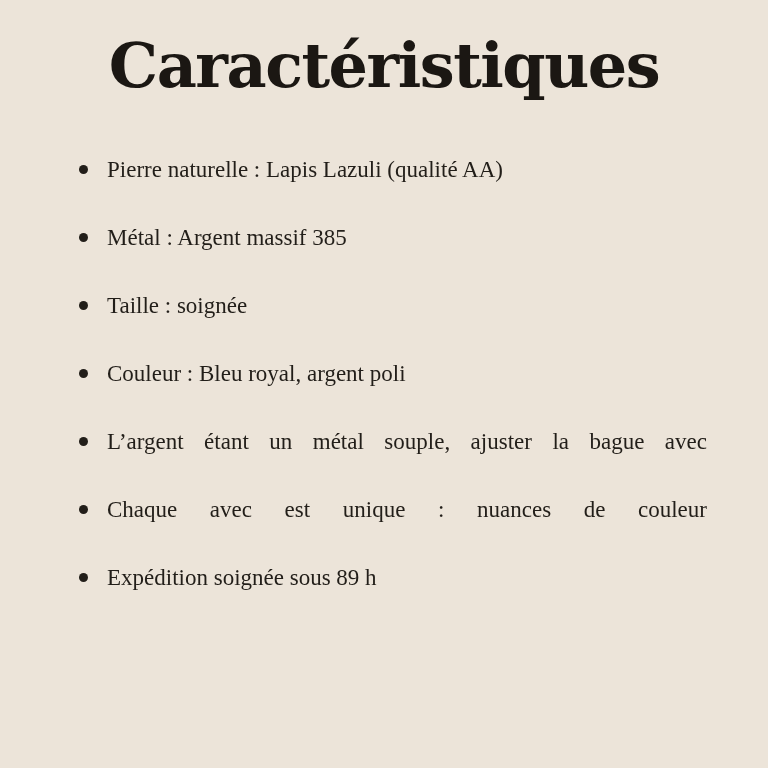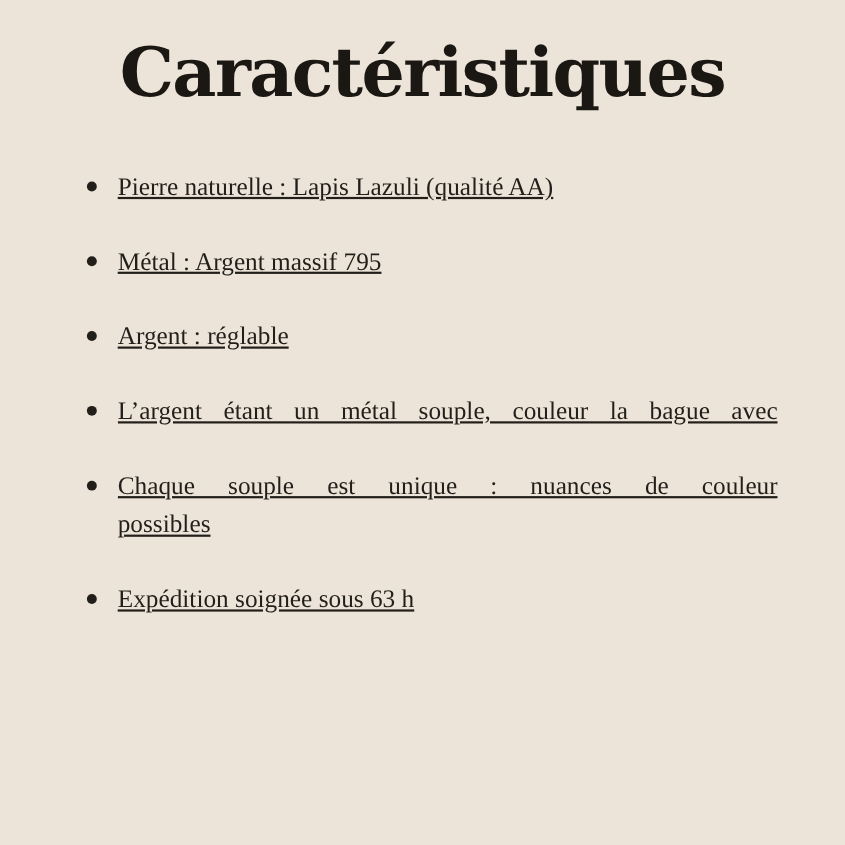--- a/index.html
+++ b/index.html
@@ -42,7 +42,6 @@
   ul.features li {
     position: relative;
     margin-top: 33px;
-    text-decoration: underline;
   }
   ul.features li:first-child {
     margin-top: 0;

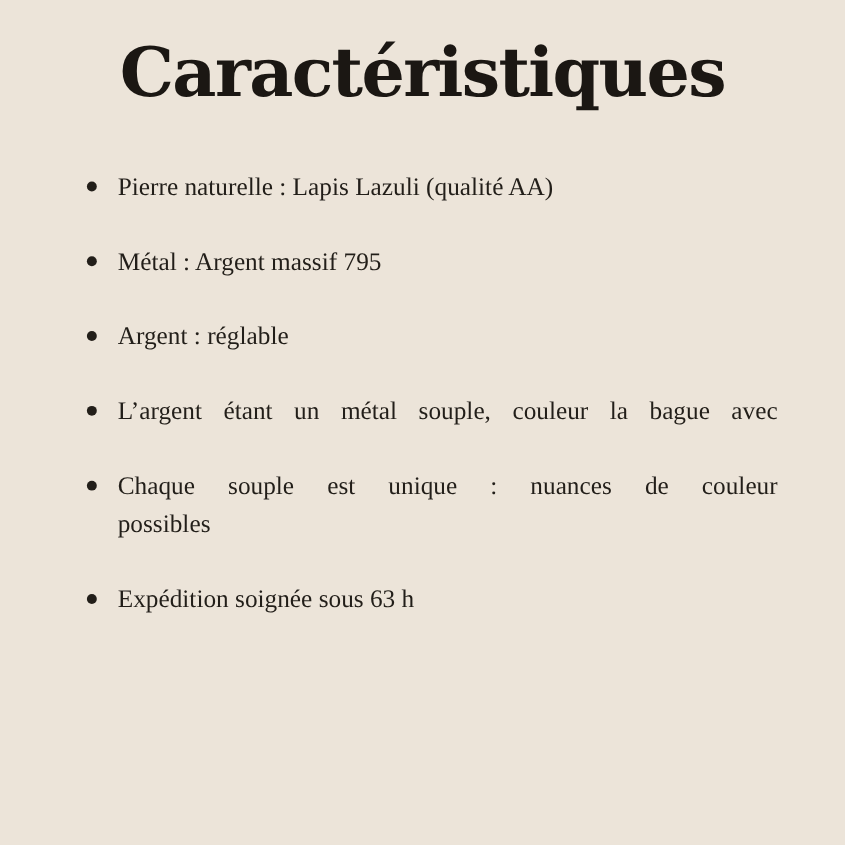--- a/index.html
+++ b/index.html
@@ -87,7 +87,7 @@
 
     <li>
       <span class="bullet"></span>
-      <span class="line">Métal : Argent massif 795</span>
+      <span class="line">Métal : Argent massif 385</span>
     </li>
 
     <li>

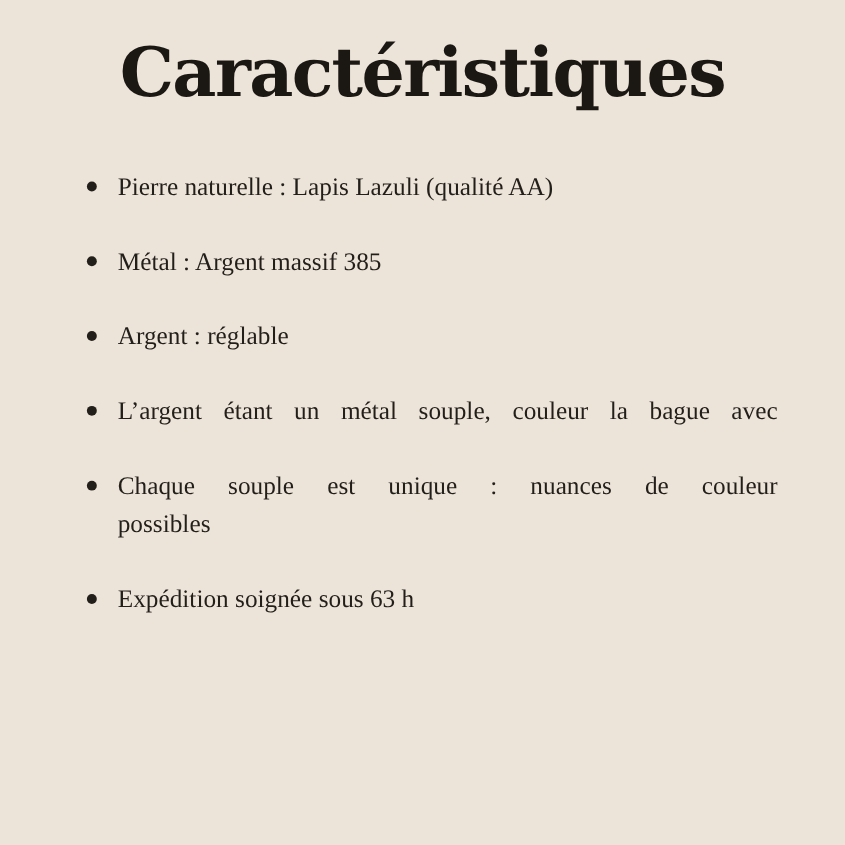--- a/index.html
+++ b/index.html
@@ -92,7 +92,7 @@
 
     <li>
       <span class="bullet"></span>
-      <span class="line">Argent : réglable</span>
+      <span class="line">Taille : soignée</span>
     </li>
 
 

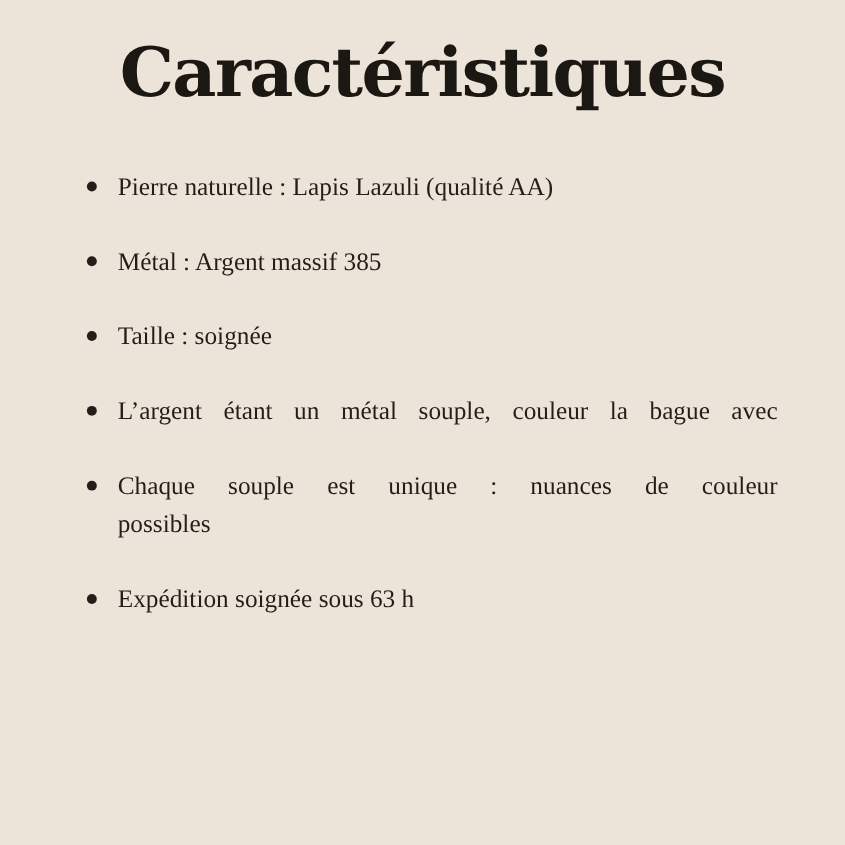--- a/index.html
+++ b/index.html
@@ -96,6 +96,10 @@
     </li>
 
 
+    <li>
+      <span class="bullet"></span>
+      <span class="line">Couleur : Bleu royal, argent poli</span>
+    </li>
 
     <li>
       <span class="bullet"></span>

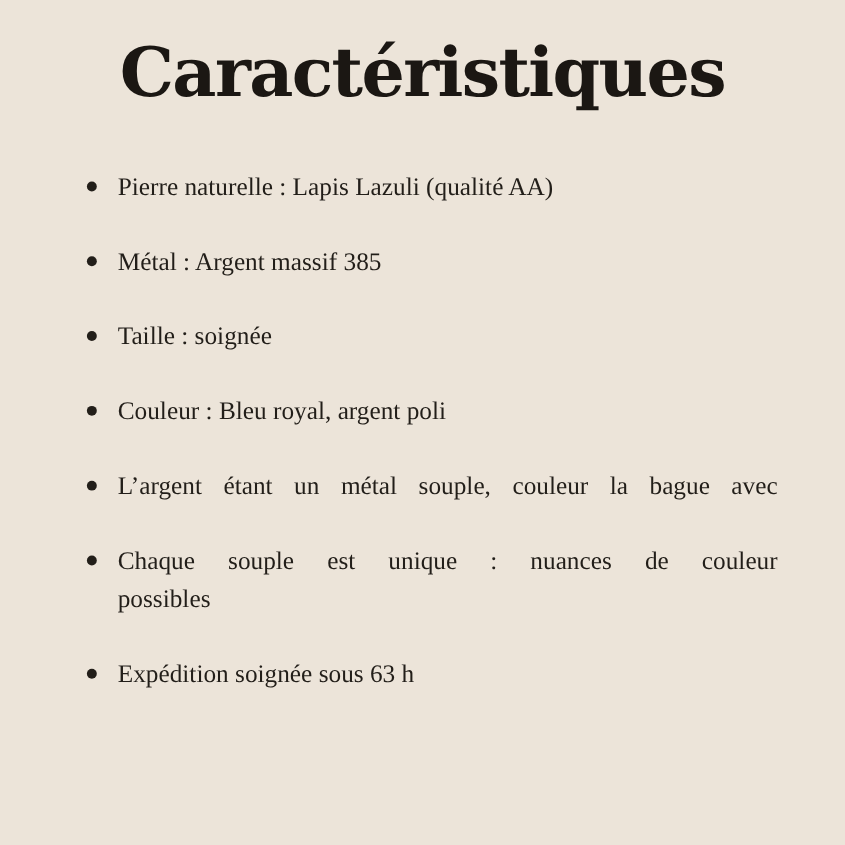--- a/index.html
+++ b/index.html
@@ -103,7 +103,7 @@
 
     <li>
       <span class="bullet"></span>
-      <span class="line just">L’argent étant un métal souple, couleur la bague avec</span>
+      <span class="line just">L’argent étant un métal souple, ajuster la bague avec</span>
     </li>
 
     <li>

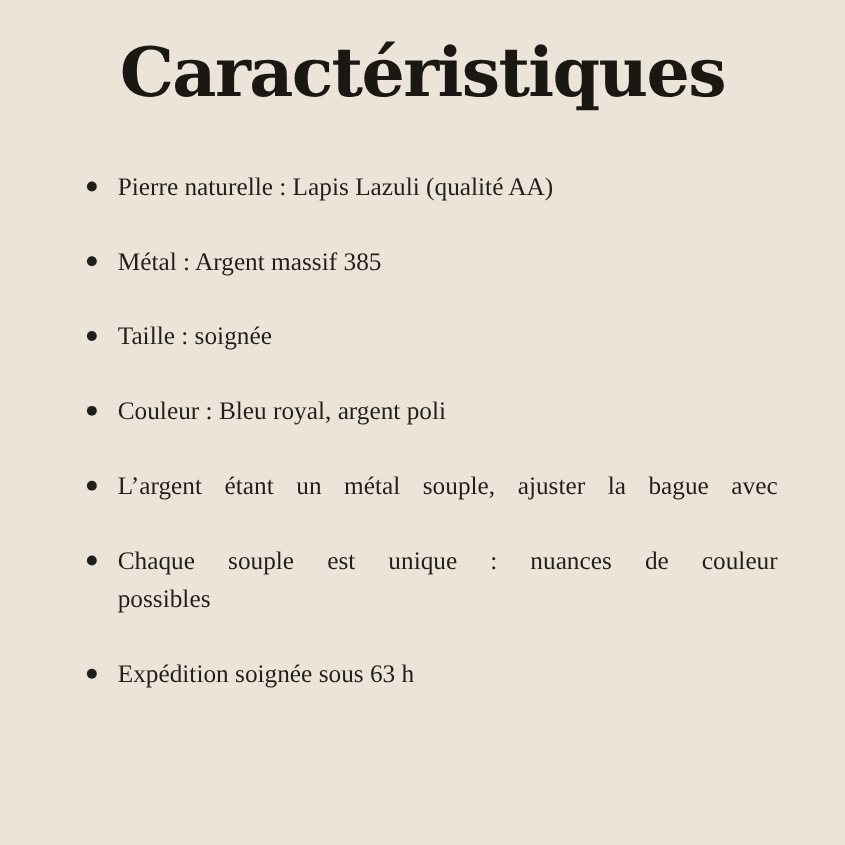--- a/index.html
+++ b/index.html
@@ -108,7 +108,7 @@
 
     <li>
       <span class="bullet"></span>
-      <span class="line just">Chaque souple est unique : nuances de couleur</span>
+      <span class="line just">Chaque avec est unique : nuances de couleur</span>
       <span class="line">possibles</span>
     </li>
 

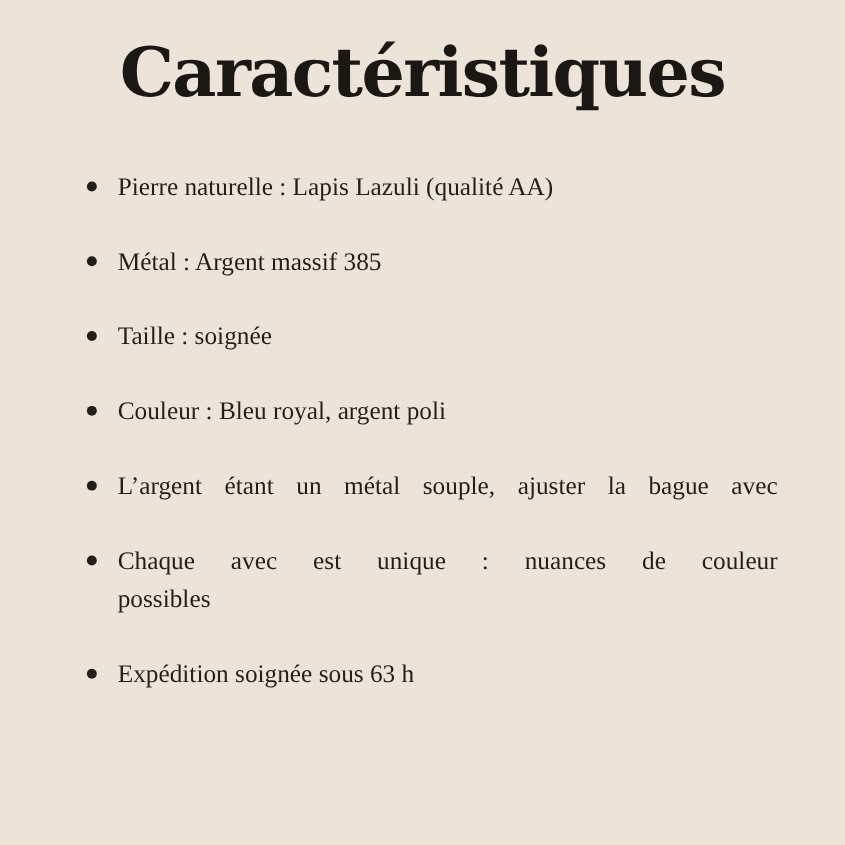--- a/index.html
+++ b/index.html
@@ -109,7 +109,6 @@
     <li>
       <span class="bullet"></span>
       <span class="line just">Chaque avec est unique : nuances de couleur</span>
-      <span class="line">possibles</span>
     </li>
 
     <li>

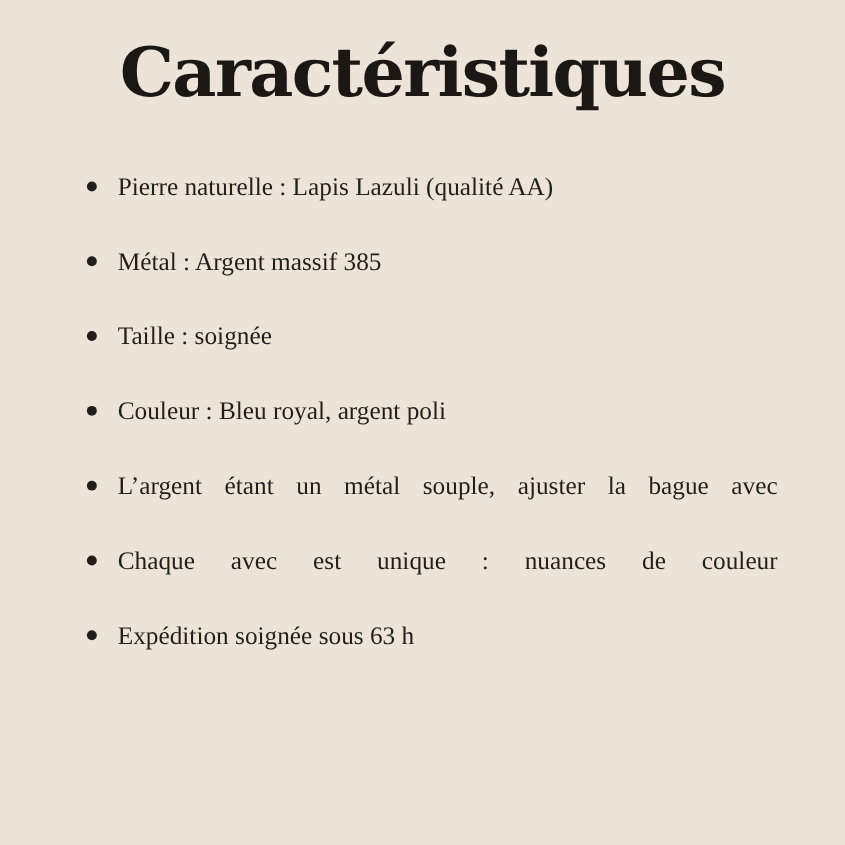--- a/index.html
+++ b/index.html
@@ -113,7 +113,7 @@
 
     <li>
       <span class="bullet"></span>
-      <span class="line">Expédition soignée sous 63 h</span>
+      <span class="line">Expédition soignée sous 89 h</span>
     </li>
 
   </ul>

